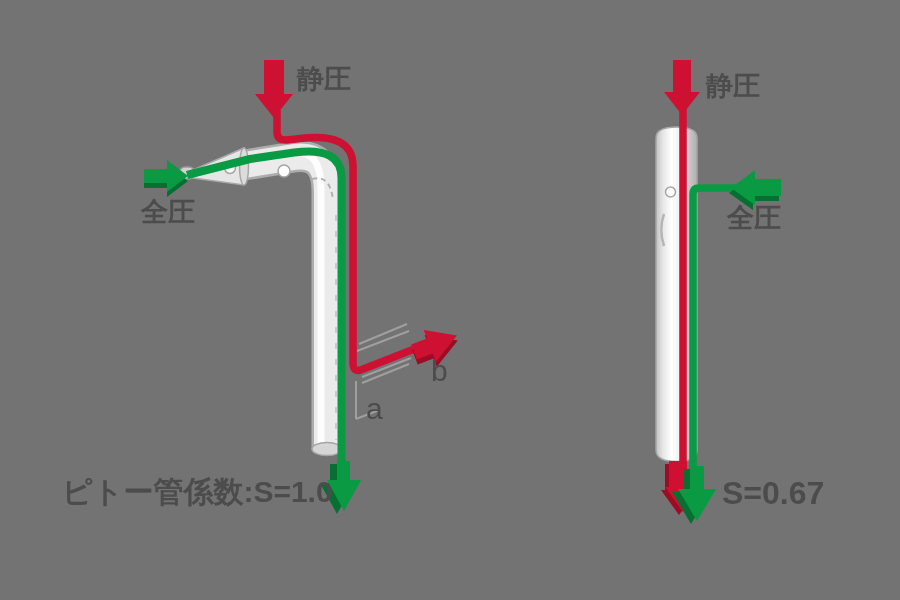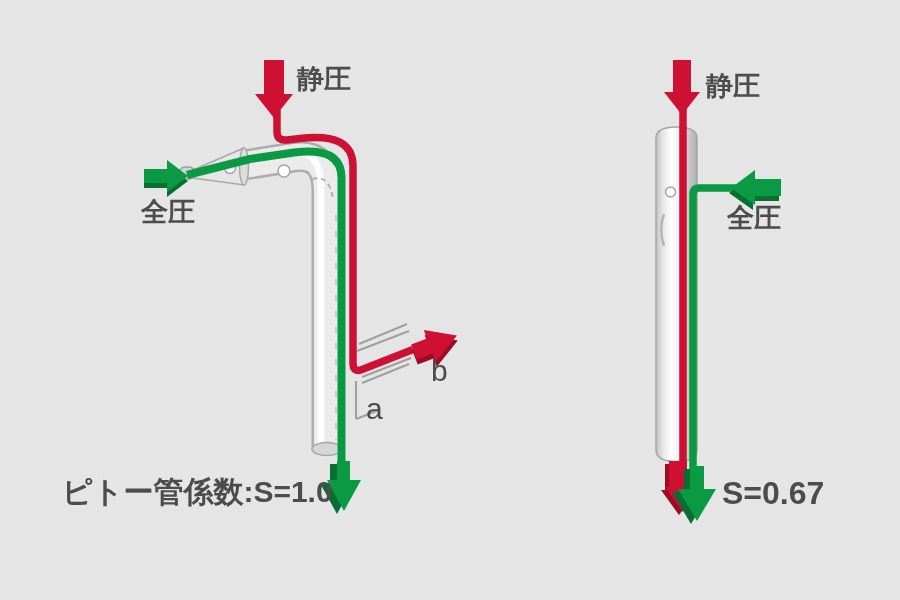--- a/index.html
+++ b/index.html
@@ -6,7 +6,7 @@
   #stage{
     position:relative;
     width:900px;height:600px;
-    background:#e5e5e5;
+    background:#737373;
     overflow:hidden;
     font-family:"Liberation Sans", sans-serif;
   }

